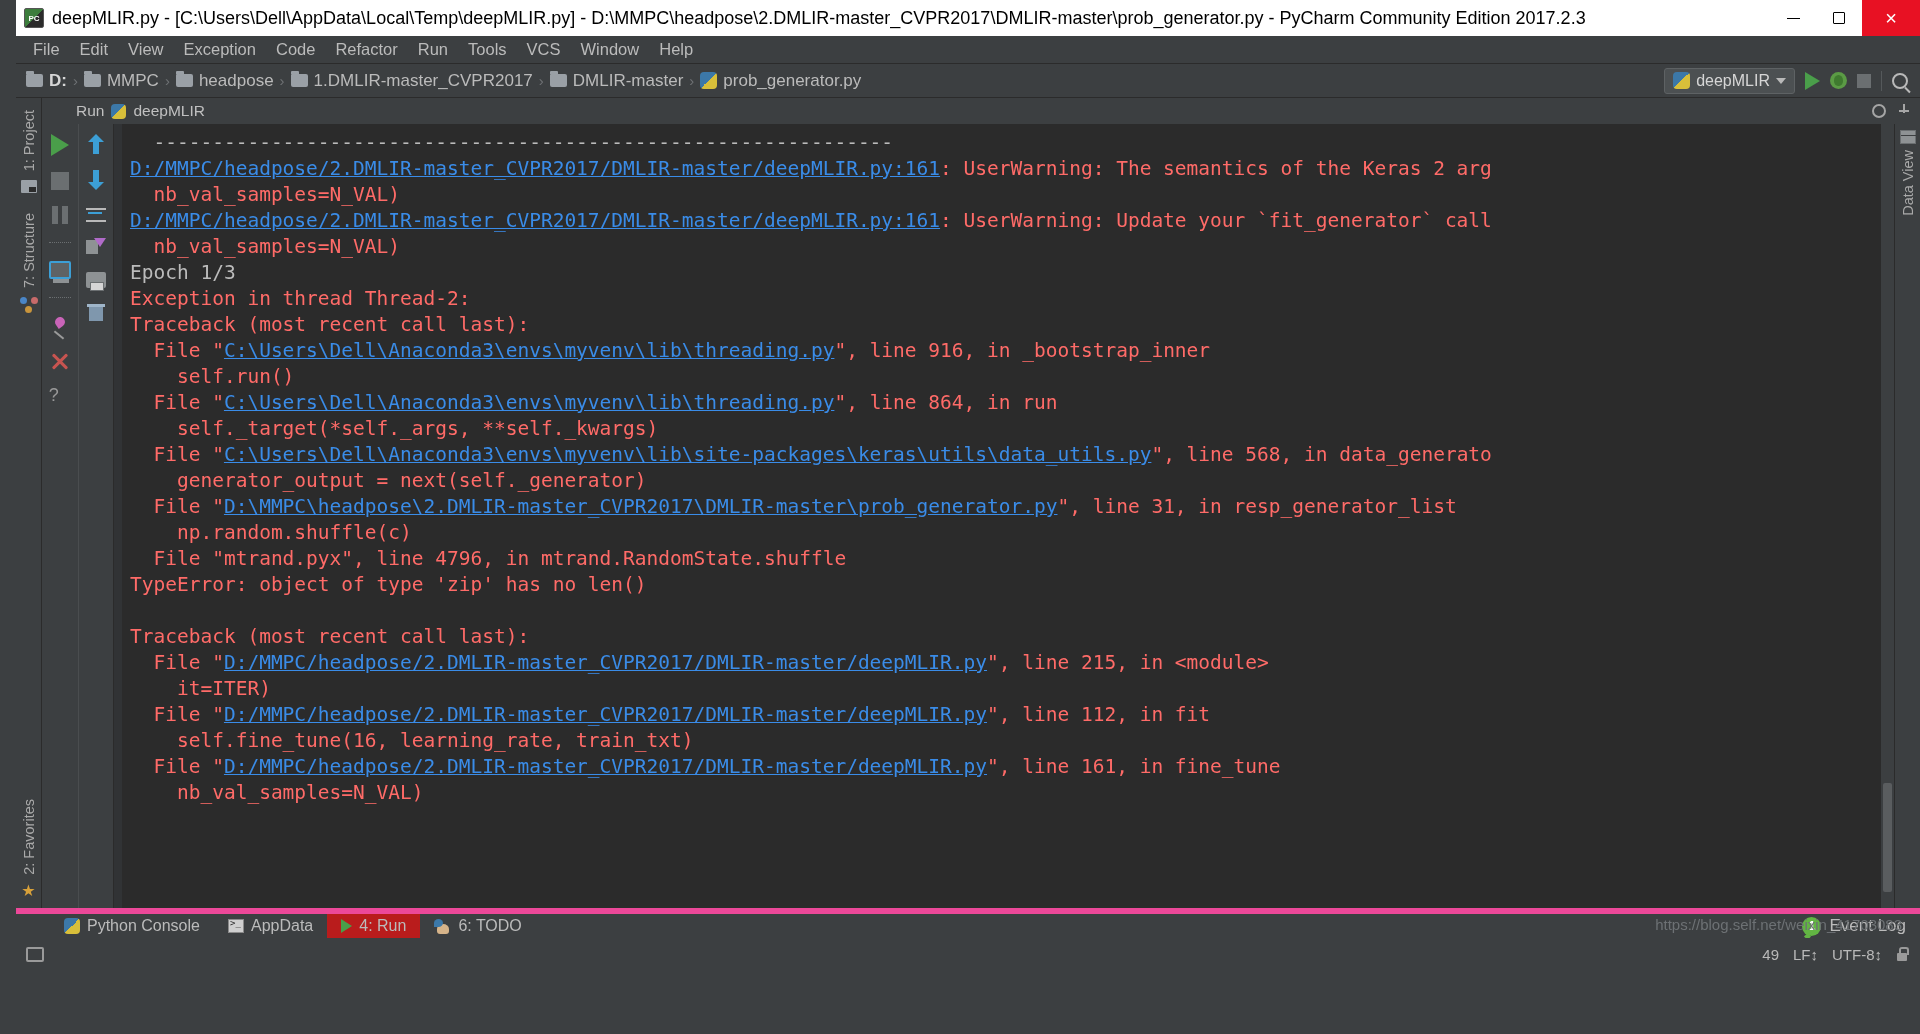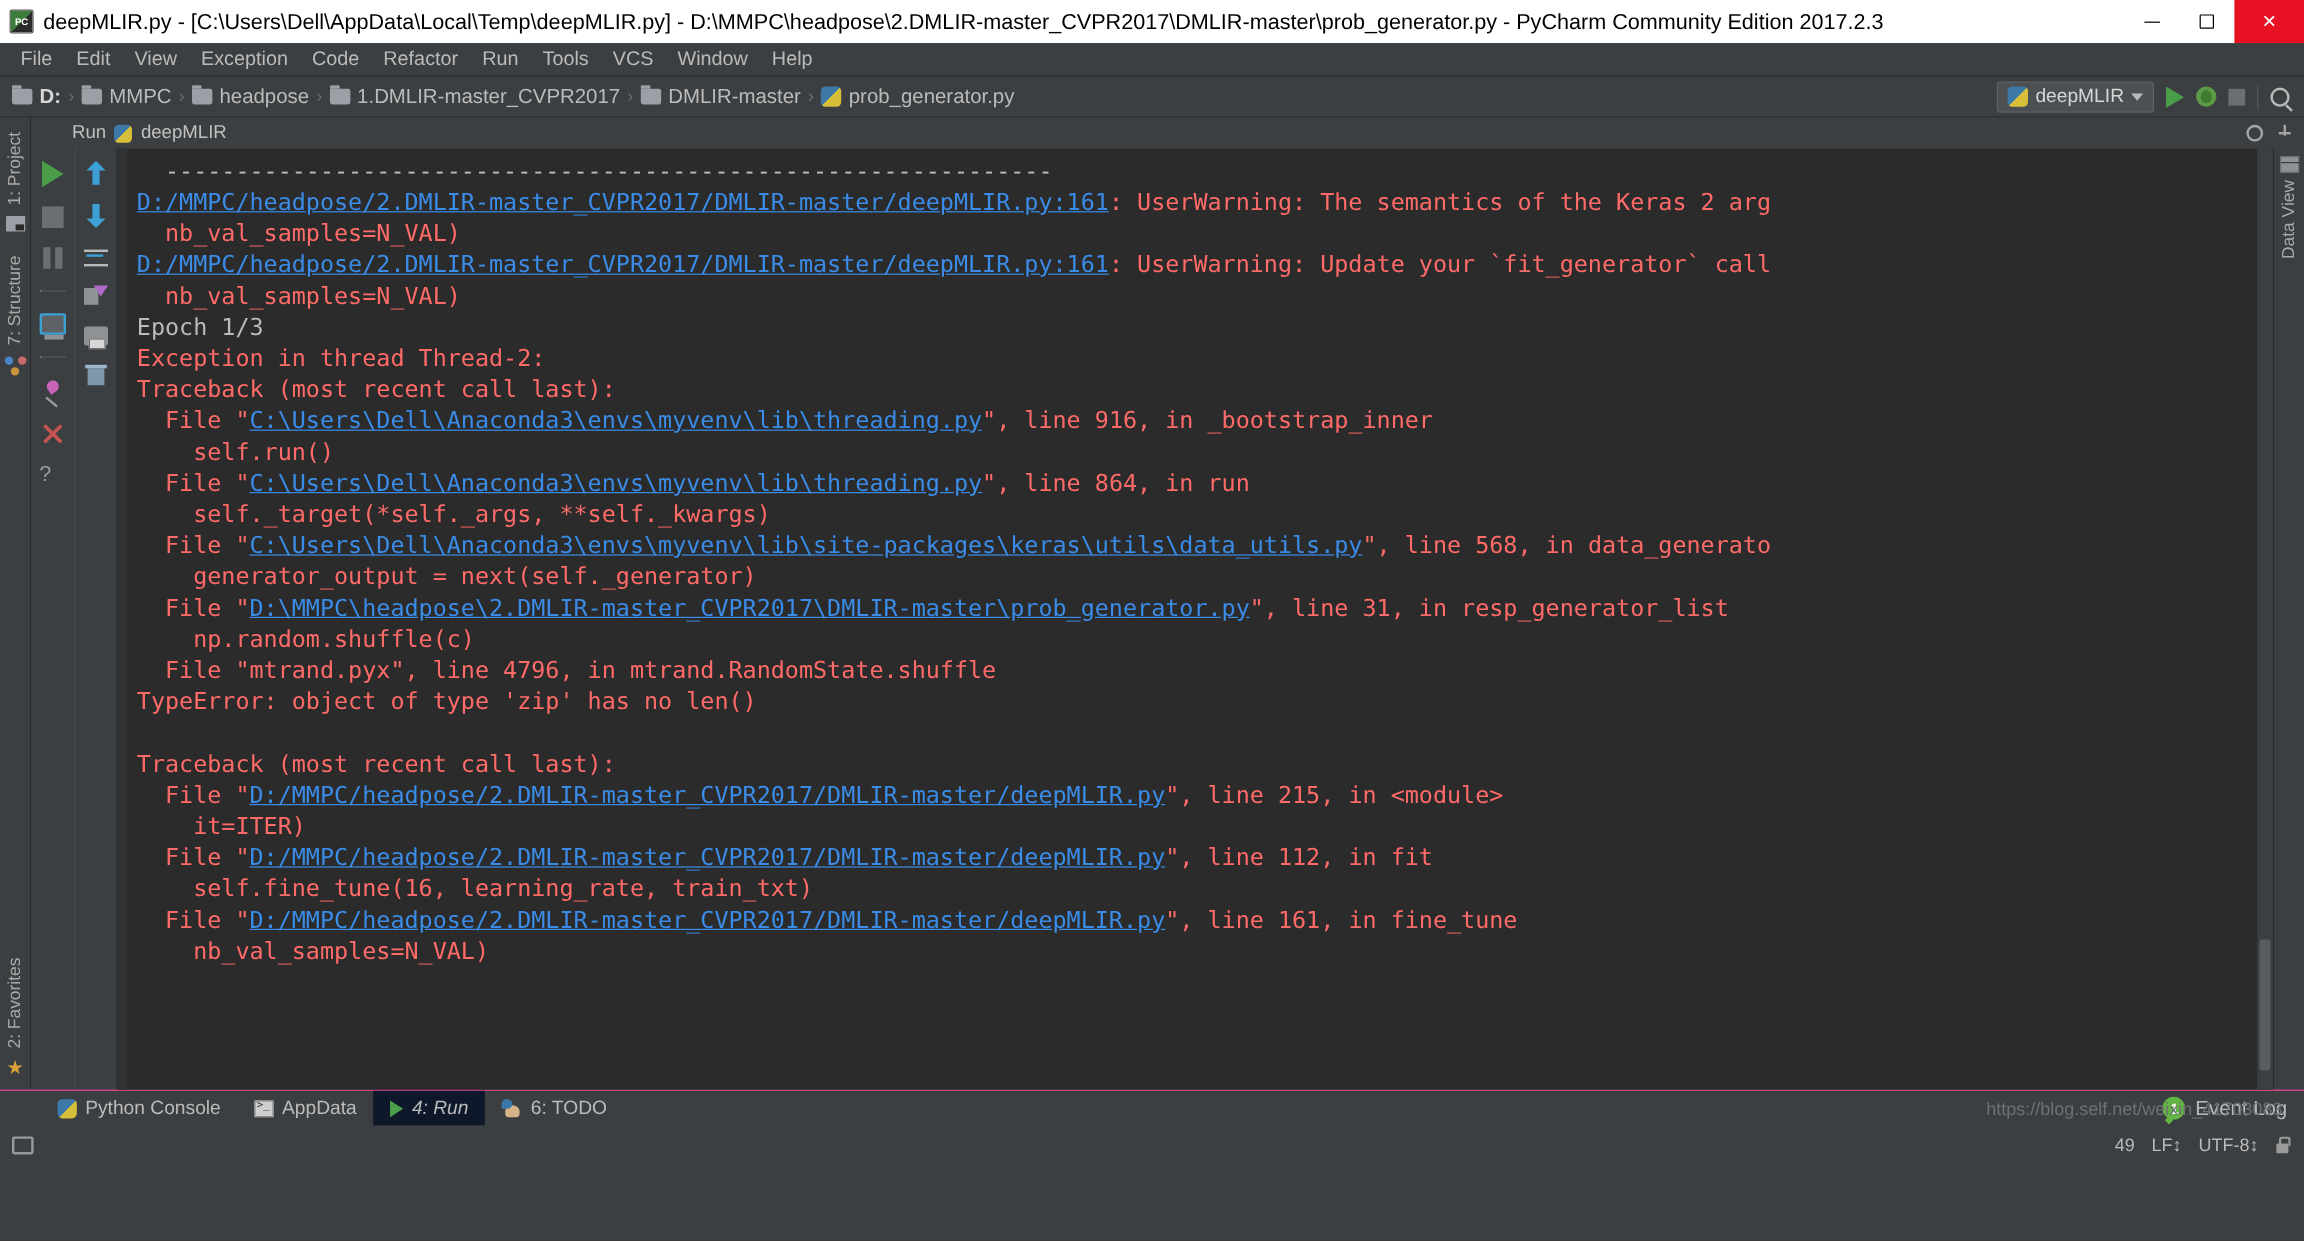--- a/index.html
+++ b/index.html
@@ -11,7 +11,7 @@
     font-size:17px;
     -webkit-font-smoothing: antialiased;
   }
-  .app { width:1920px; height:970px; display:flex; flex-direction:column; }
+  .app { width:1920px; height:970px; display:flex; flex-direction:column;padding-left:16px; }
 
   
   .titlebar {

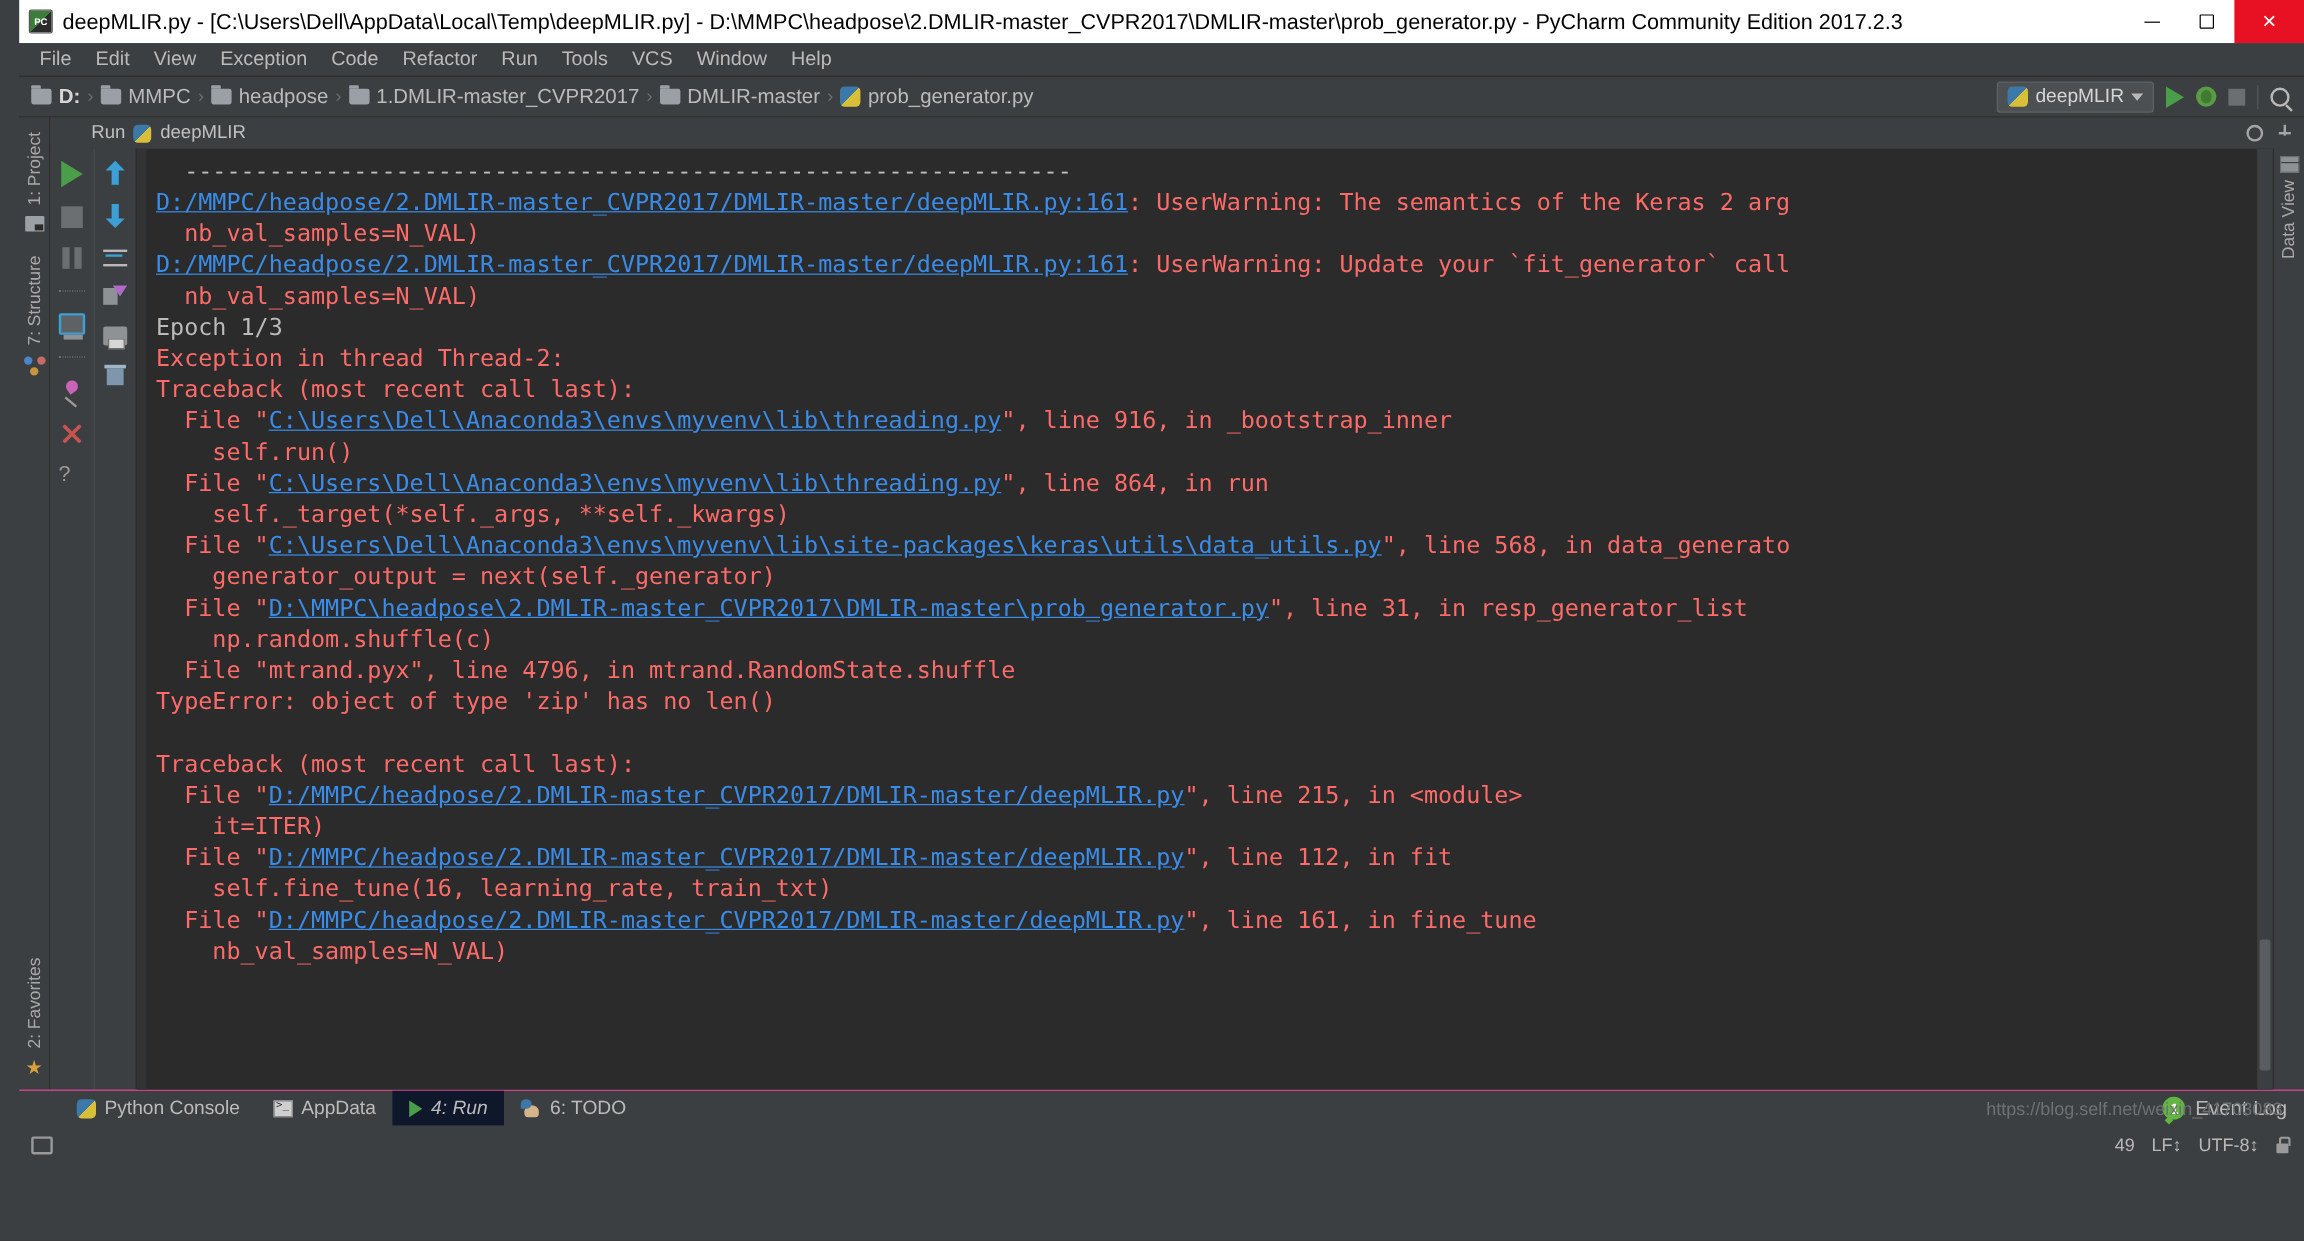--- a/index.html
+++ b/index.html
@@ -190,7 +190,7 @@
   
   .bottom-tabs {
     height:30px; flex:0 0 30px; background:#3c3f41; display:flex; align-items:stretch;
-    padding-left:34px; gap:0; border-top:1px solid #ec4899;
+    padding-left:34px; gap:0; border-top:6px solid #ec4899;
   }
   .btab {
     display:flex; align-items:center; gap:7px; padding:0 14px; font-size:16px; color:#bbbbbb; white-space:nowrap;

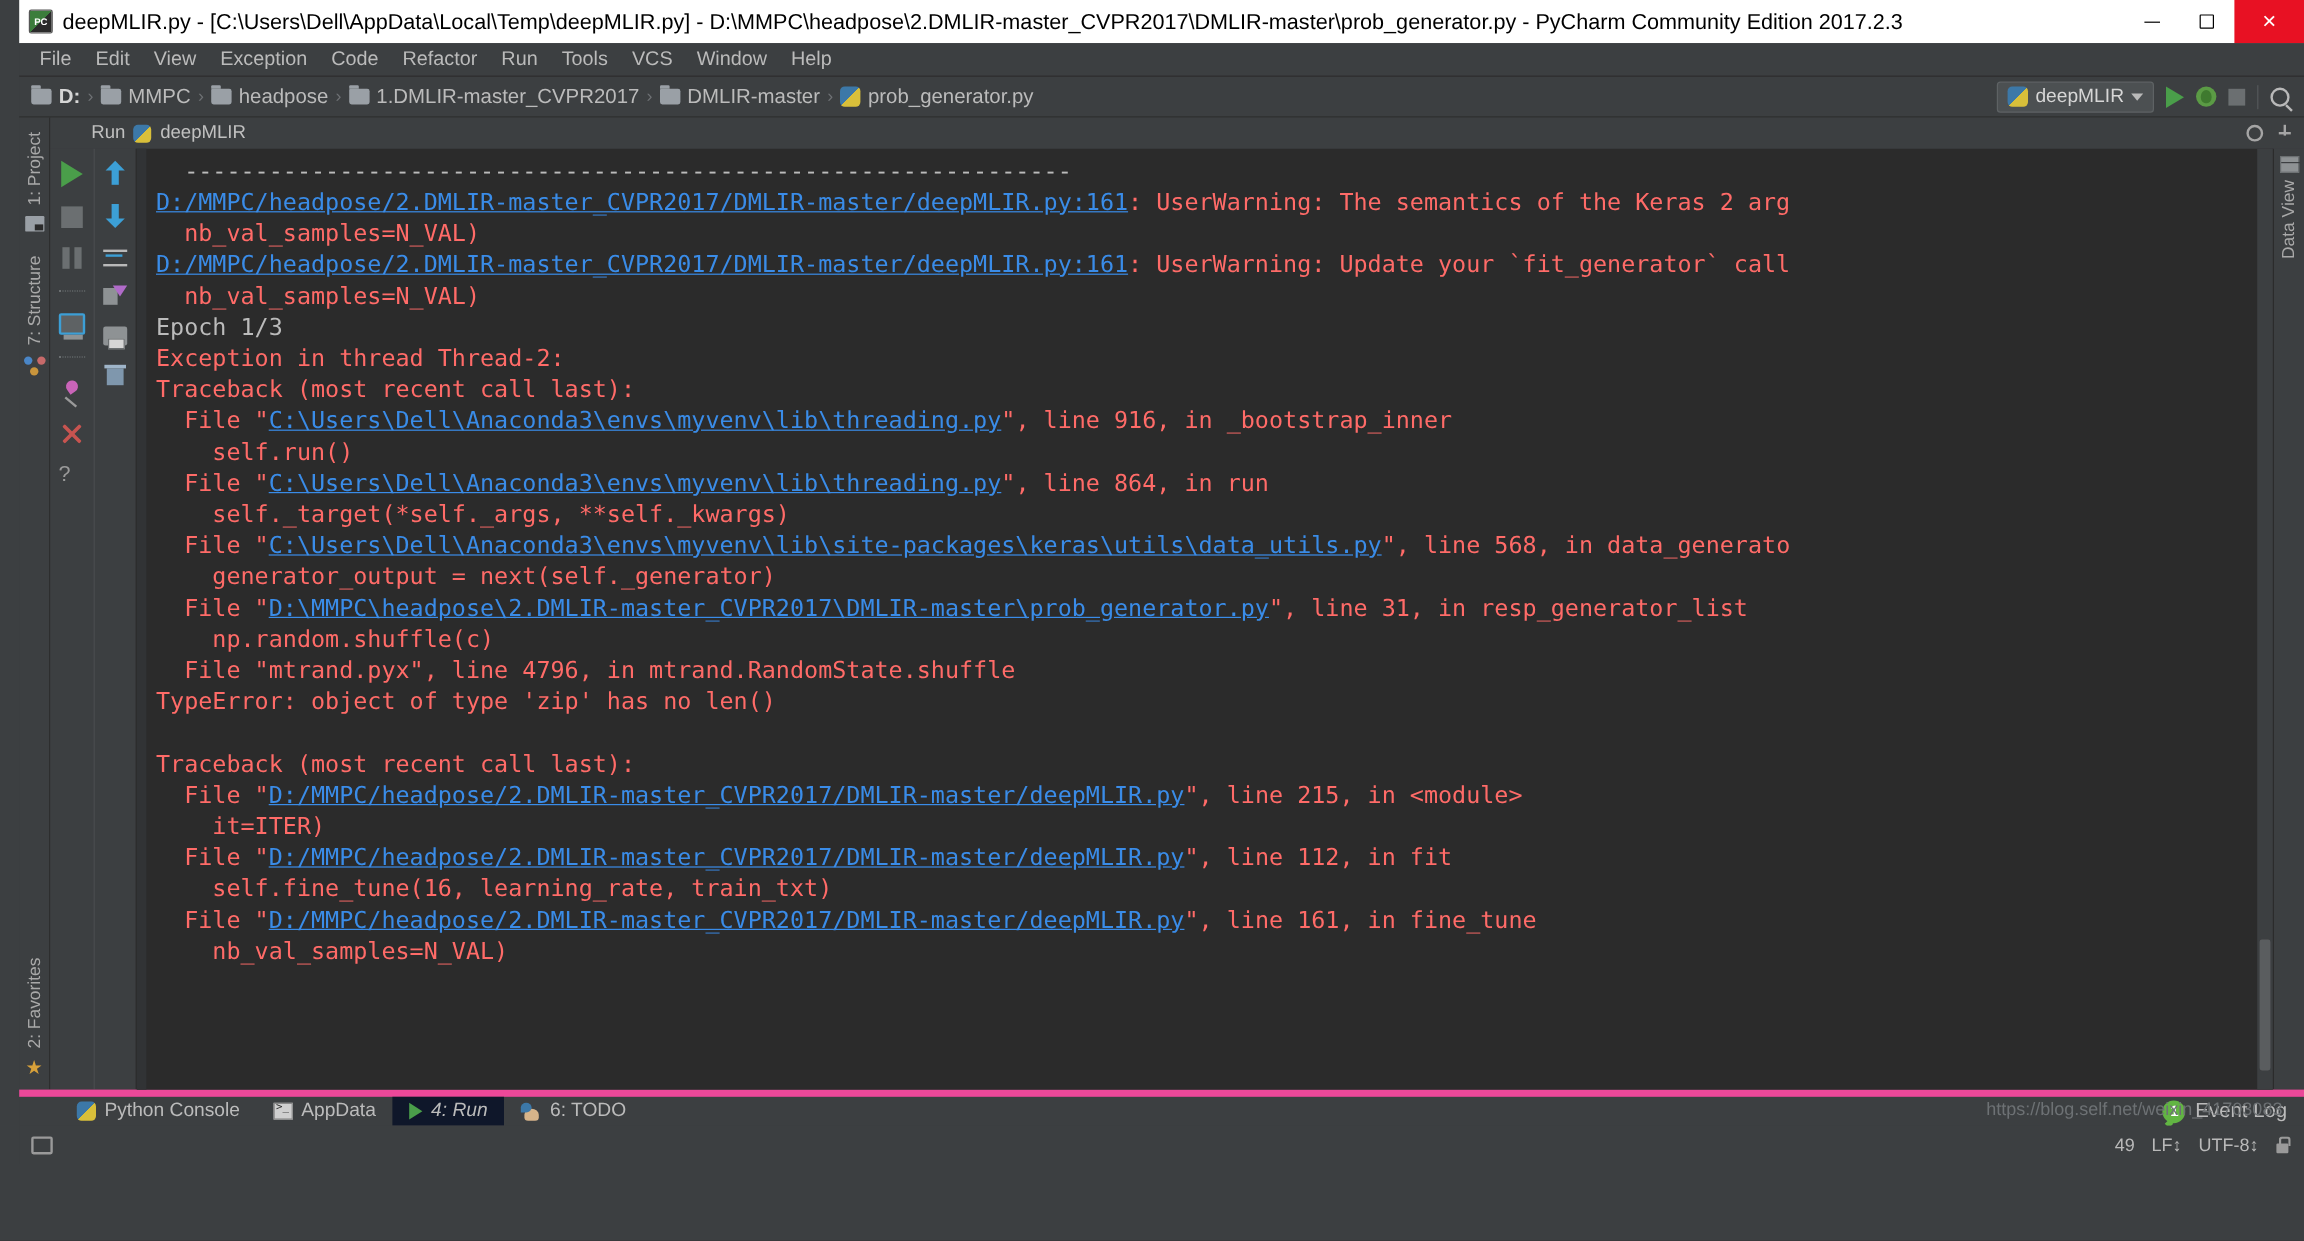--- a/index.html
+++ b/index.html
@@ -195,7 +195,7 @@
   .btab {
     display:flex; align-items:center; gap:7px; padding:0 14px; font-size:16px; color:#bbbbbb; white-space:nowrap;
   }
-  .btab.active { background:#0f172a;font-style:italic; }
+  .btab.active { background:#b91c1c; }
   .term-ico { width:16px;height:14px;background:#cfcfcf;border:1px solid #8a8a8a;position:relative;flex:0 0 16px;}
   .term-ico::after{content:">_";position:absolute;left:1px;top:-2px;font-size:9px;color:#2b2b2b;font-family:"DejaVu Sans Mono",monospace;}
   .tri-green { width:0;height:0;border-top:7px solid transparent;border-bottom:7px solid transparent;border-left:11px solid #4a9e4a;flex:0 0 11px;}

